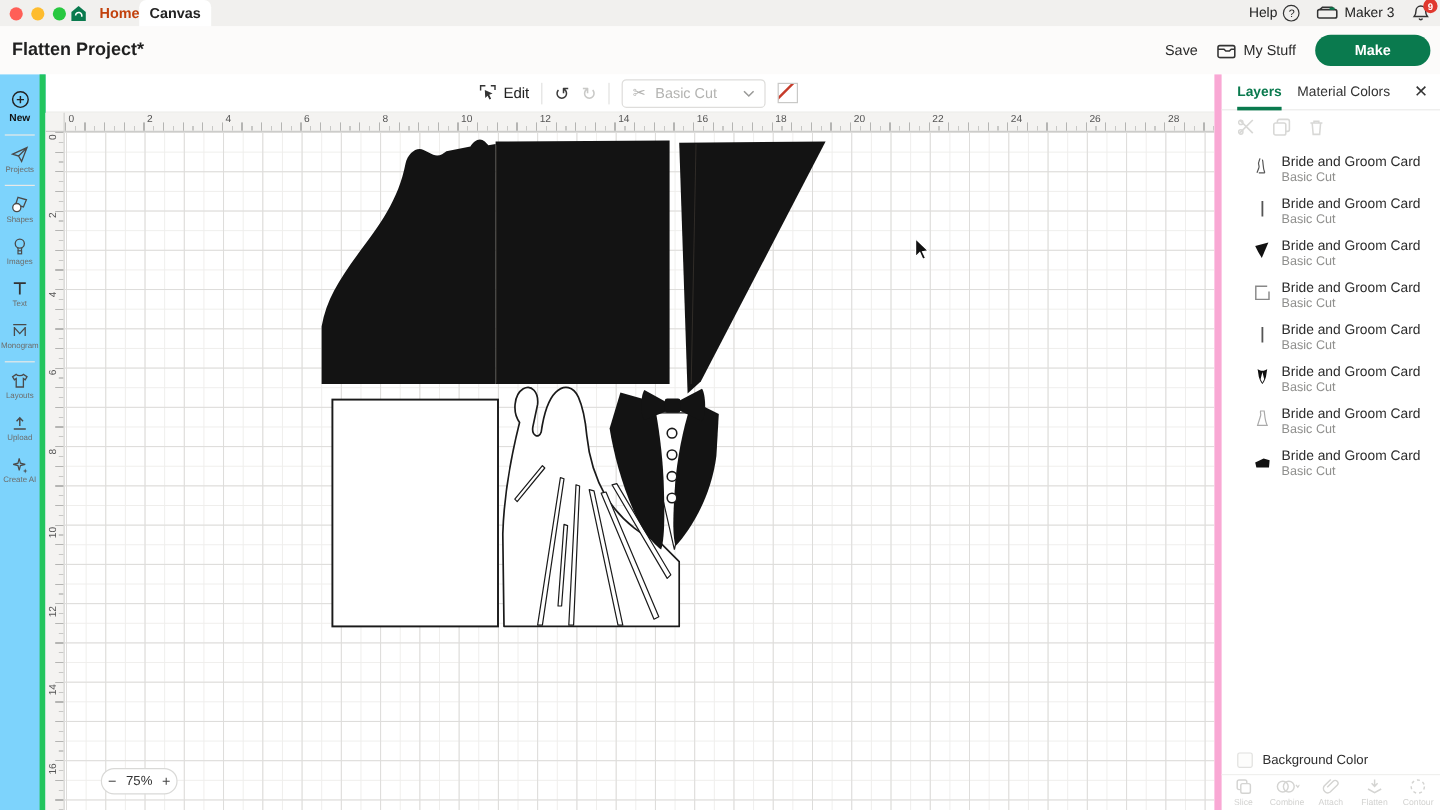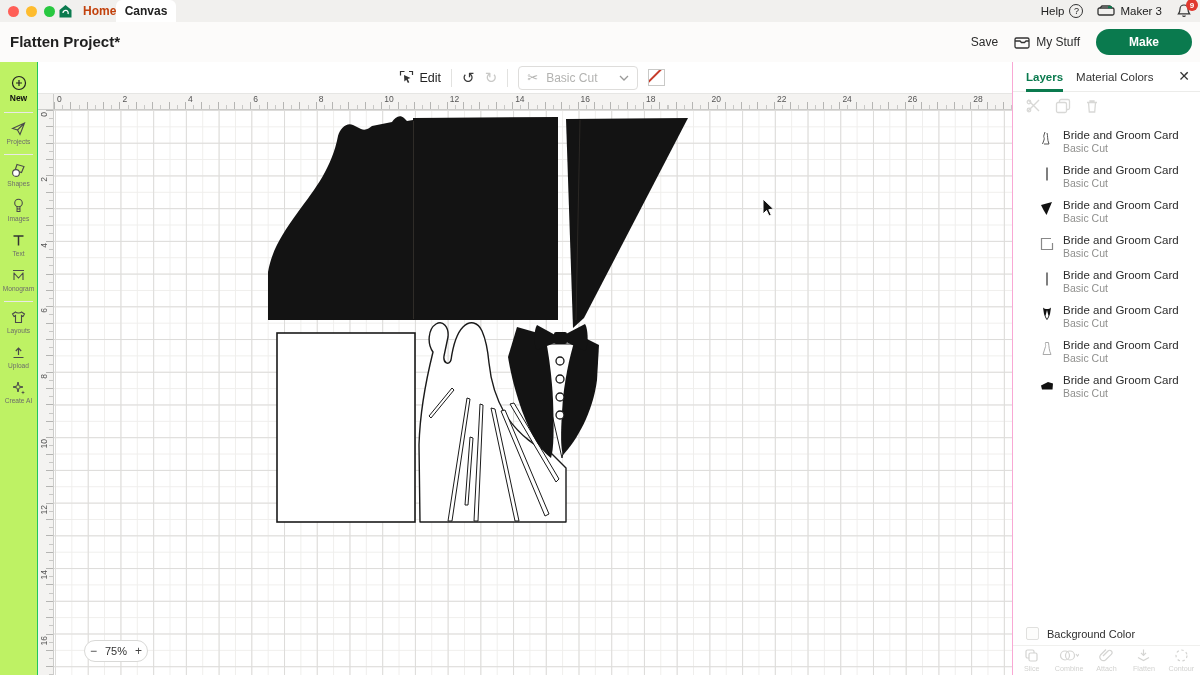--- a/index.html
+++ b/index.html
@@ -70,7 +70,7 @@
   .zoom-pill .zbtn { font-size:12px; color:#444; cursor:default; }
 
   
-  .panel { position:absolute; left:1012px; top:62px; width:188px; height:613px; background:#fff; border-left:1px solid #f9a8d4; }
+  .panel { position:absolute; left:1012px; top:62px; width:188px; height:613px; background:#fff; border-left:6px solid #f9a8d4; }
   .panel-tabs { position:absolute; left:0; top:0; width:100%; height:30px; border-bottom:1px solid #ececea; display:flex; align-items:center; }
   .ptab { font-size:11.5px; color:#333; margin-left:13px; height:30px; display:flex; align-items:center; position:relative; }
   .ptab.active { color:#0a7a4e; font-weight:700; }

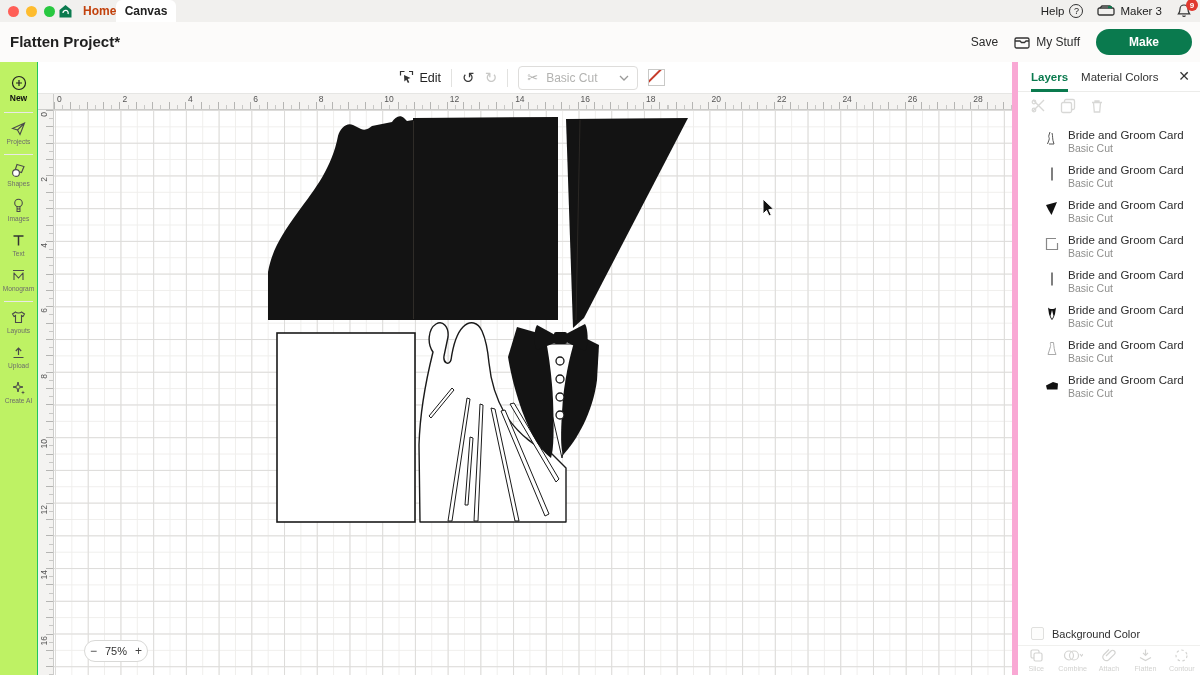--- a/index.html
+++ b/index.html
@@ -40,7 +40,7 @@
   .swatch::after { content:""; position:absolute; left:-3px; bottom:-1px; width:26px; height:2.4px; background:#c63b2a; transform:rotate(-45deg); transform-origin:left bottom; }
 
   
-  .sidebar { position:absolute; left:0; top:62px; width:38px; height:613px; background:#bef264; border-right:1px solid #22c55e; padding-top:8px; }
+  .sidebar { position:absolute; left:0; top:62px; width:38px; height:613px; background:#7dd3fc; border-right:5px solid #22c55e; padding-top:8px; }
   .sb-item { display:flex; flex-direction:column; align-items:center; gap:2px; padding:5px 0 6px; cursor:default; }
   .sb-item .sb-label { font-size:6.6px; color:#6d6d6b; }
   .sb-item.first .sb-label { font-size:8.5px; font-weight:700; color:#111; }

